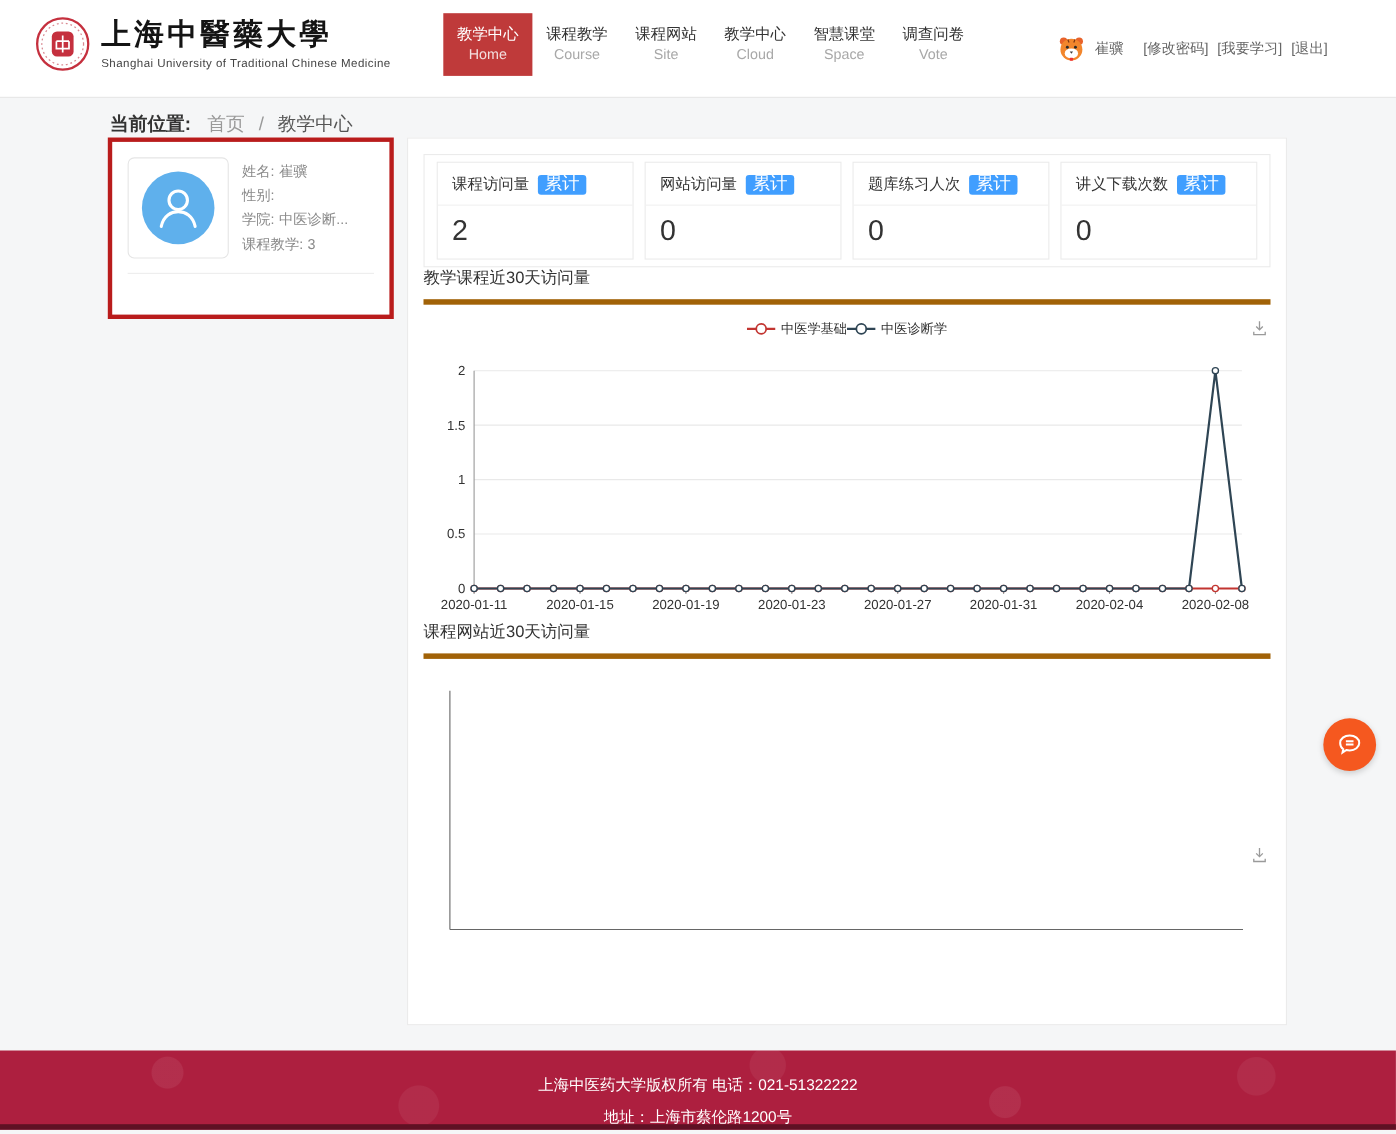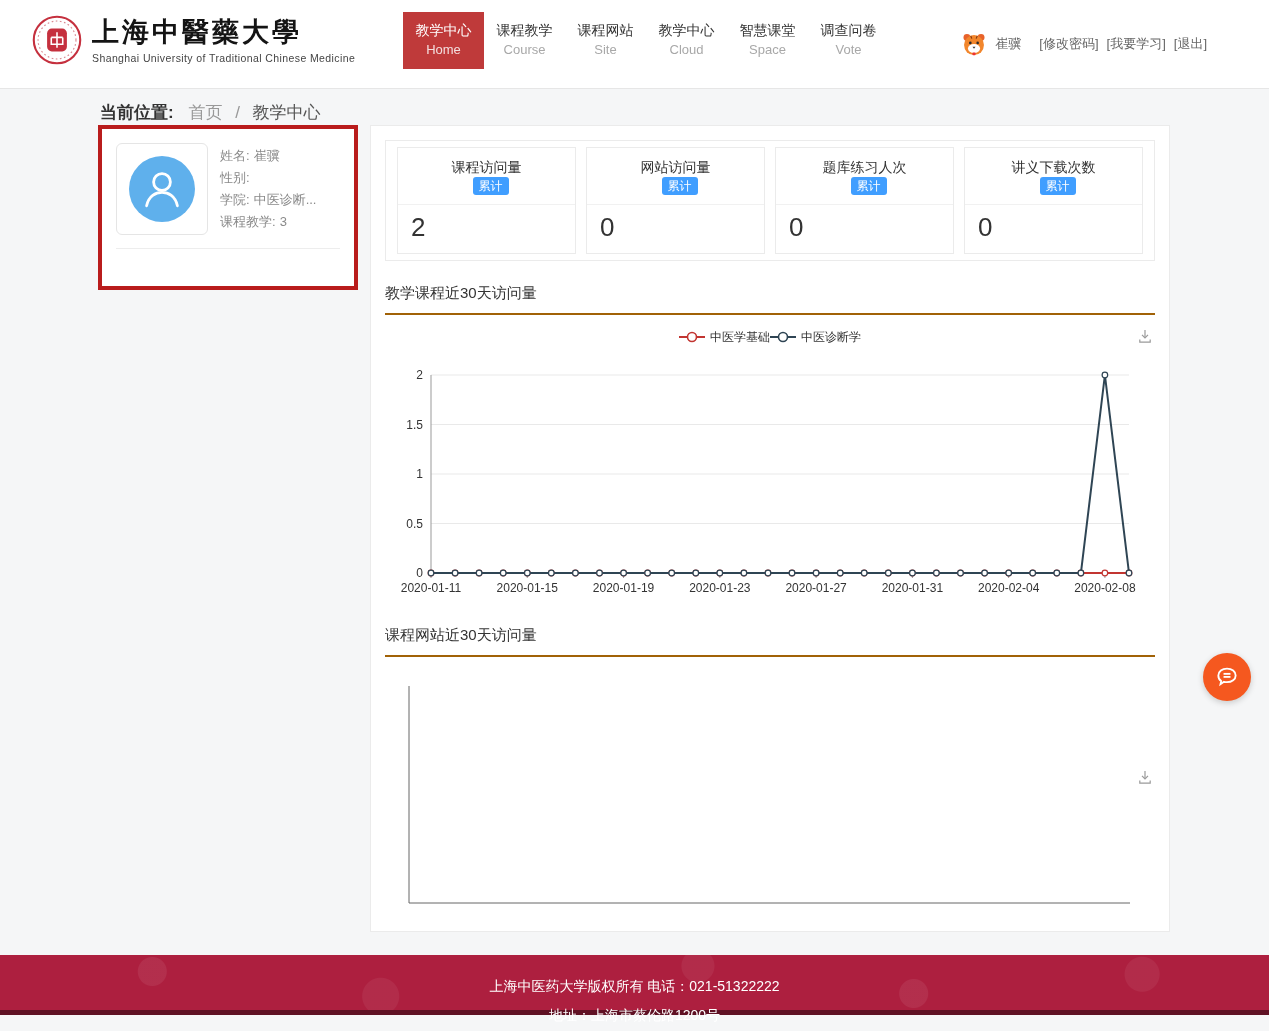--- a/index.html
+++ b/index.html
@@ -66,7 +66,7 @@
   .stat-card { flex:1; border:1px solid #ebebeb; margin:0 5px; background:#fff; }
   .stat-head {
     display:flex; align-items:center; padding:11px 13px 9px;
-    font-size:14px; color:#333; border-bottom:1px solid #f1f1f1;flex-direction:column;
+    font-size:14px; color:#333; border-bottom:1px solid #f1f1f1;
   }
   .stat-badge {
     margin-left:8px; background:#409eff; color:#fff; font-size:12px;

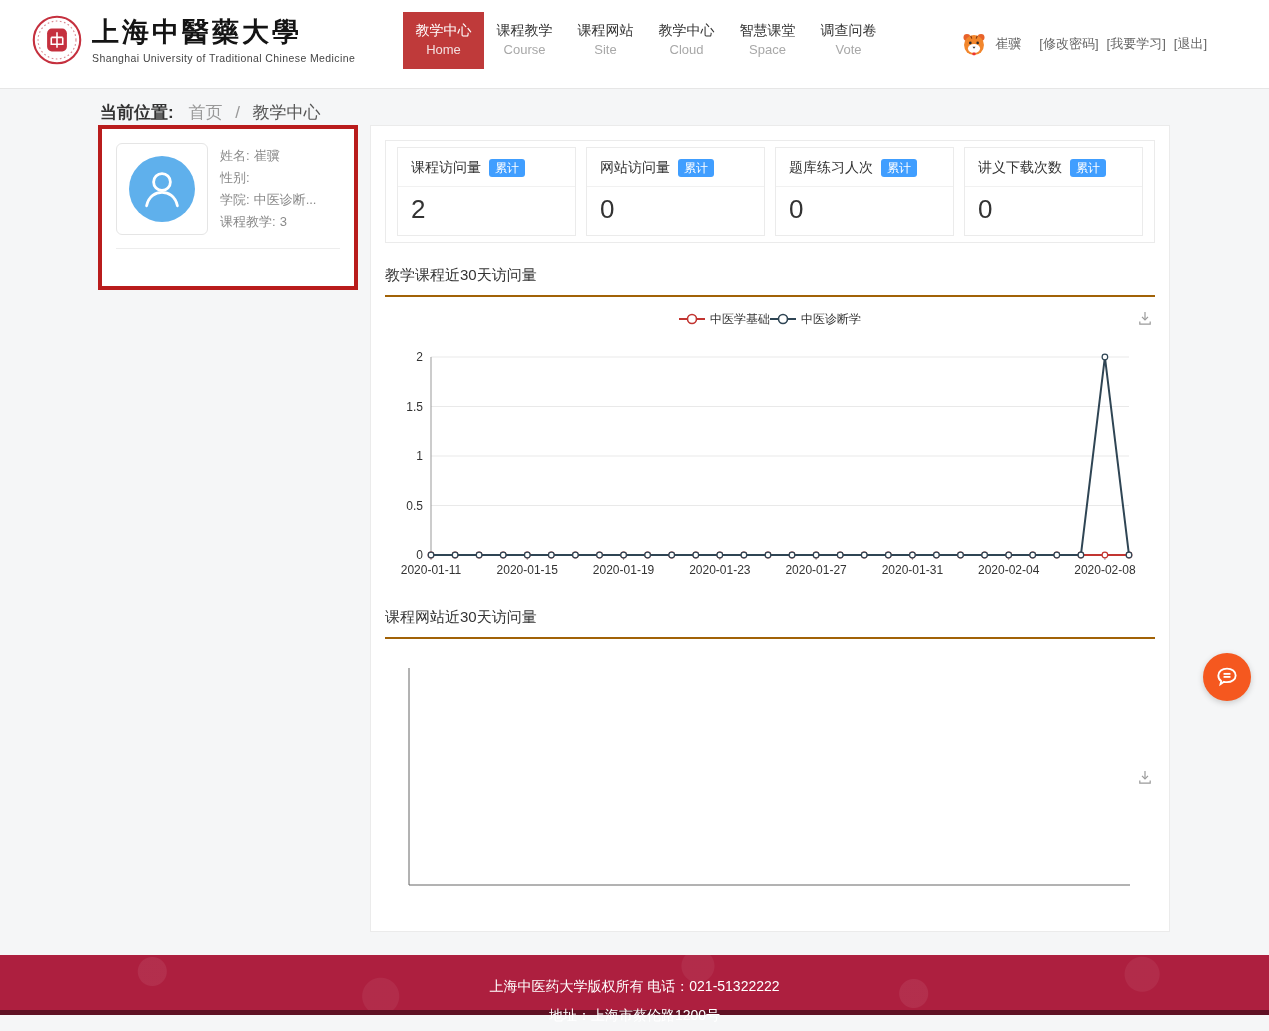--- a/index.html
+++ b/index.html
@@ -69,7 +69,7 @@
     font-size:14px; color:#333; border-bottom:1px solid #f1f1f1;
   }
   .stat-badge {
-    margin-left:8px; background:#409eff; color:#fff; font-size:12px;
+    margin-left:8px; background:#409eff; color:#fff; font-size:16px;
     padding:2px 6px; border-radius:3px; line-height:14px;
   }
   .stat-value { font-size:26px; color:#333; padding:7px 13px 10px; }

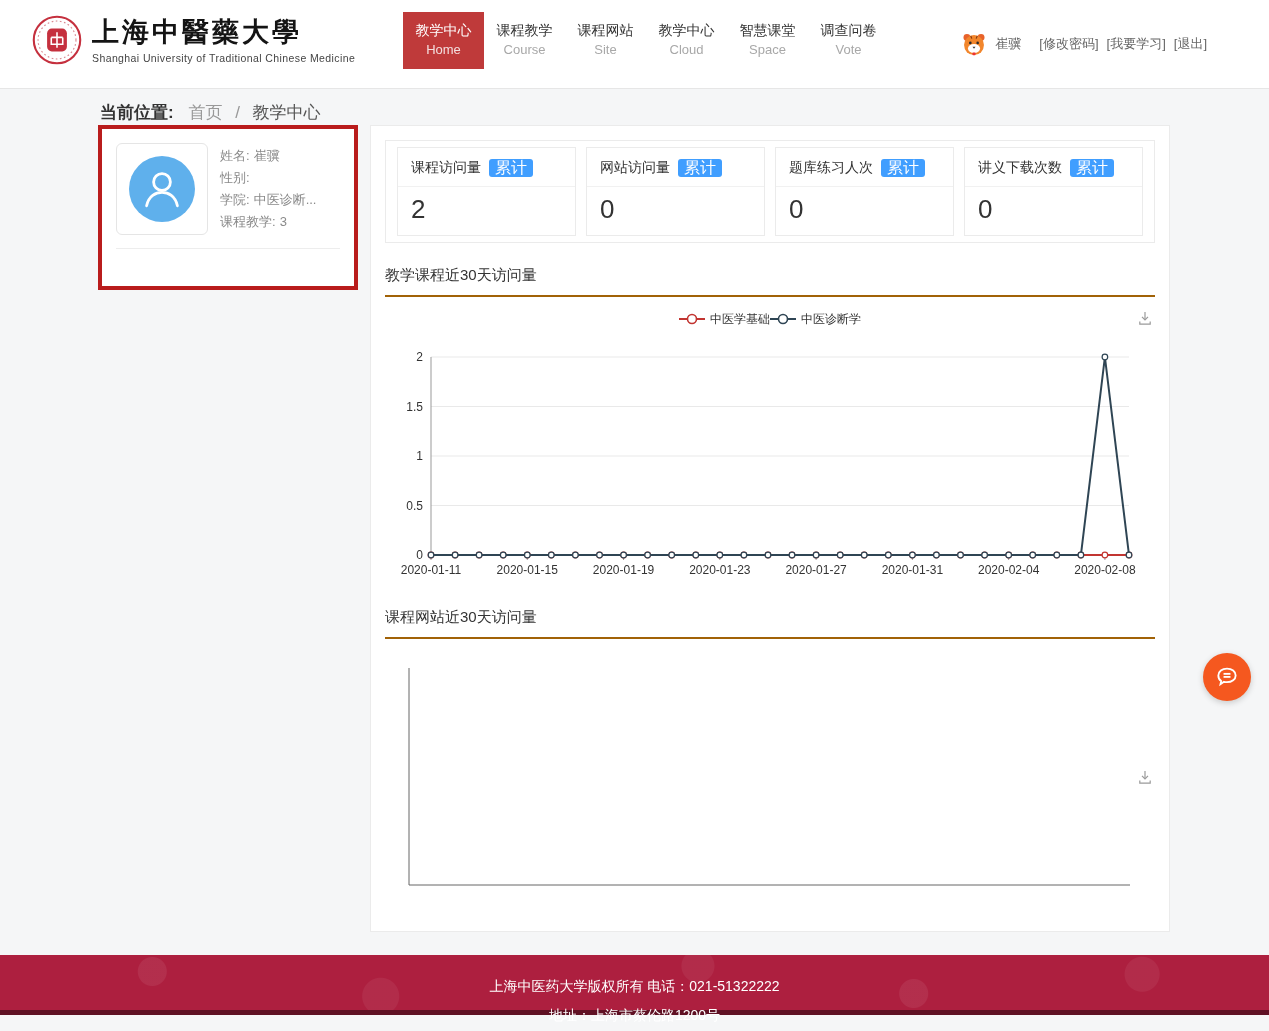--- a/index.html
+++ b/index.html
@@ -74,8 +74,8 @@
   }
   .stat-value { font-size:26px; color:#333; padding:7px 13px 10px; }
   .section-title {
-    font-size:15px; color:#333; margin-top:23px; padding-bottom:10px;
-    border-bottom:2px solid #a16207;
+    font-size:15px; color:#333; padding-bottom:10px;
+    border-bottom:5px solid #a16207;
   }
   .legend-row { position:relative; height:32px; margin-top:6px; }
   .legend { display:flex; justify-content:center; align-items:center; height:100%; }

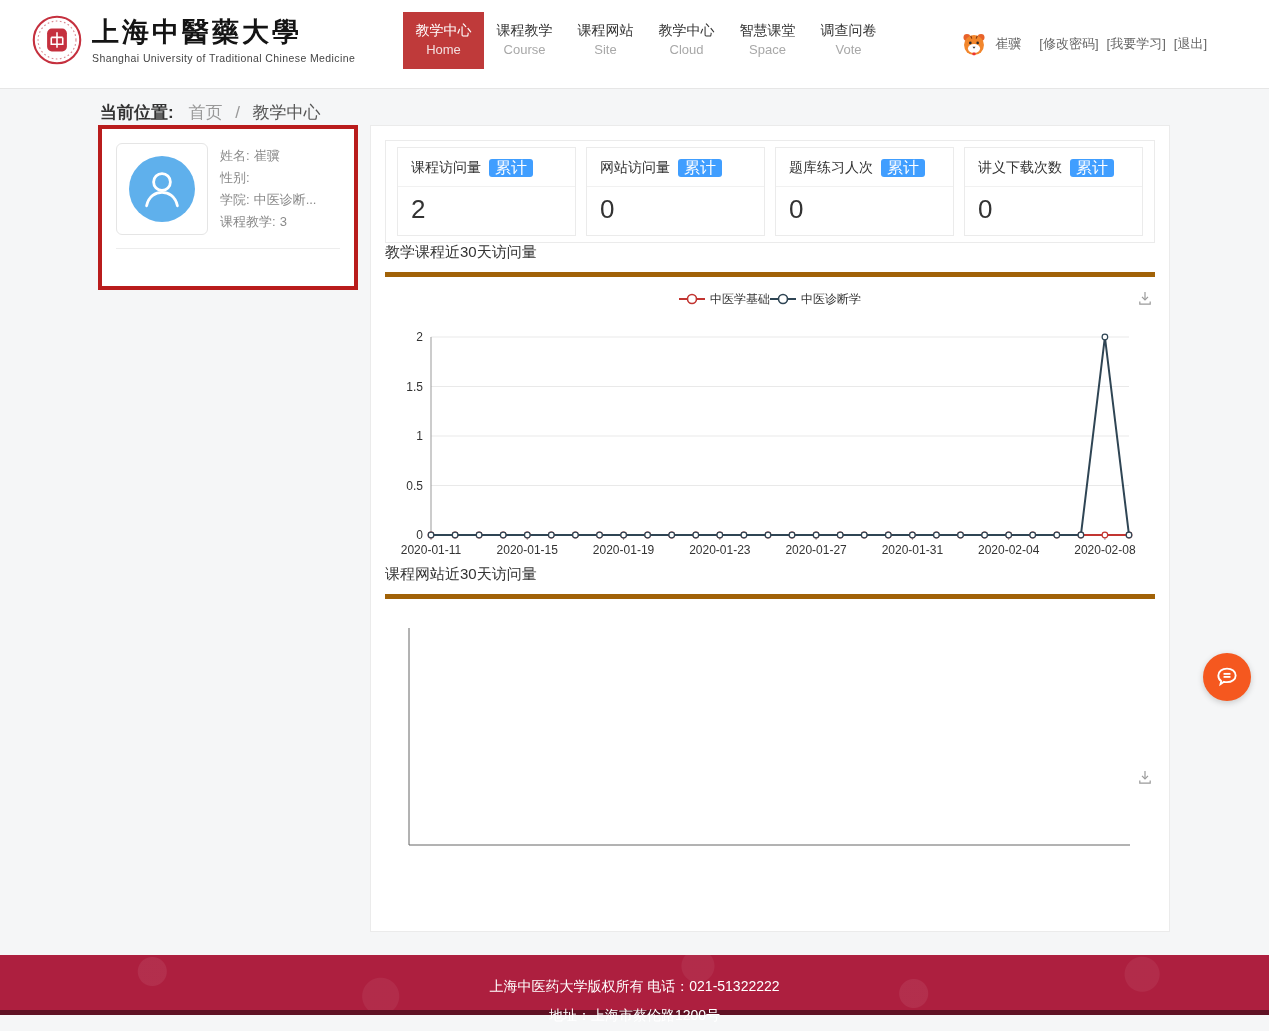--- a/index.html
+++ b/index.html
@@ -85,7 +85,7 @@
   .chart-box { margin-top:2px; }
   
   .page-footer {
-    position:absolute; left:0; top:955px; width:1269px; height:60px;
+    position:absolute; left:0; top:955px; width:1269px; height:72px;
     background-color:#ad1f3f;
     background-image:
       radial-gradient(circle at 12% 30%, rgba(255,255,255,0.07) 0 14px, transparent 15px),

